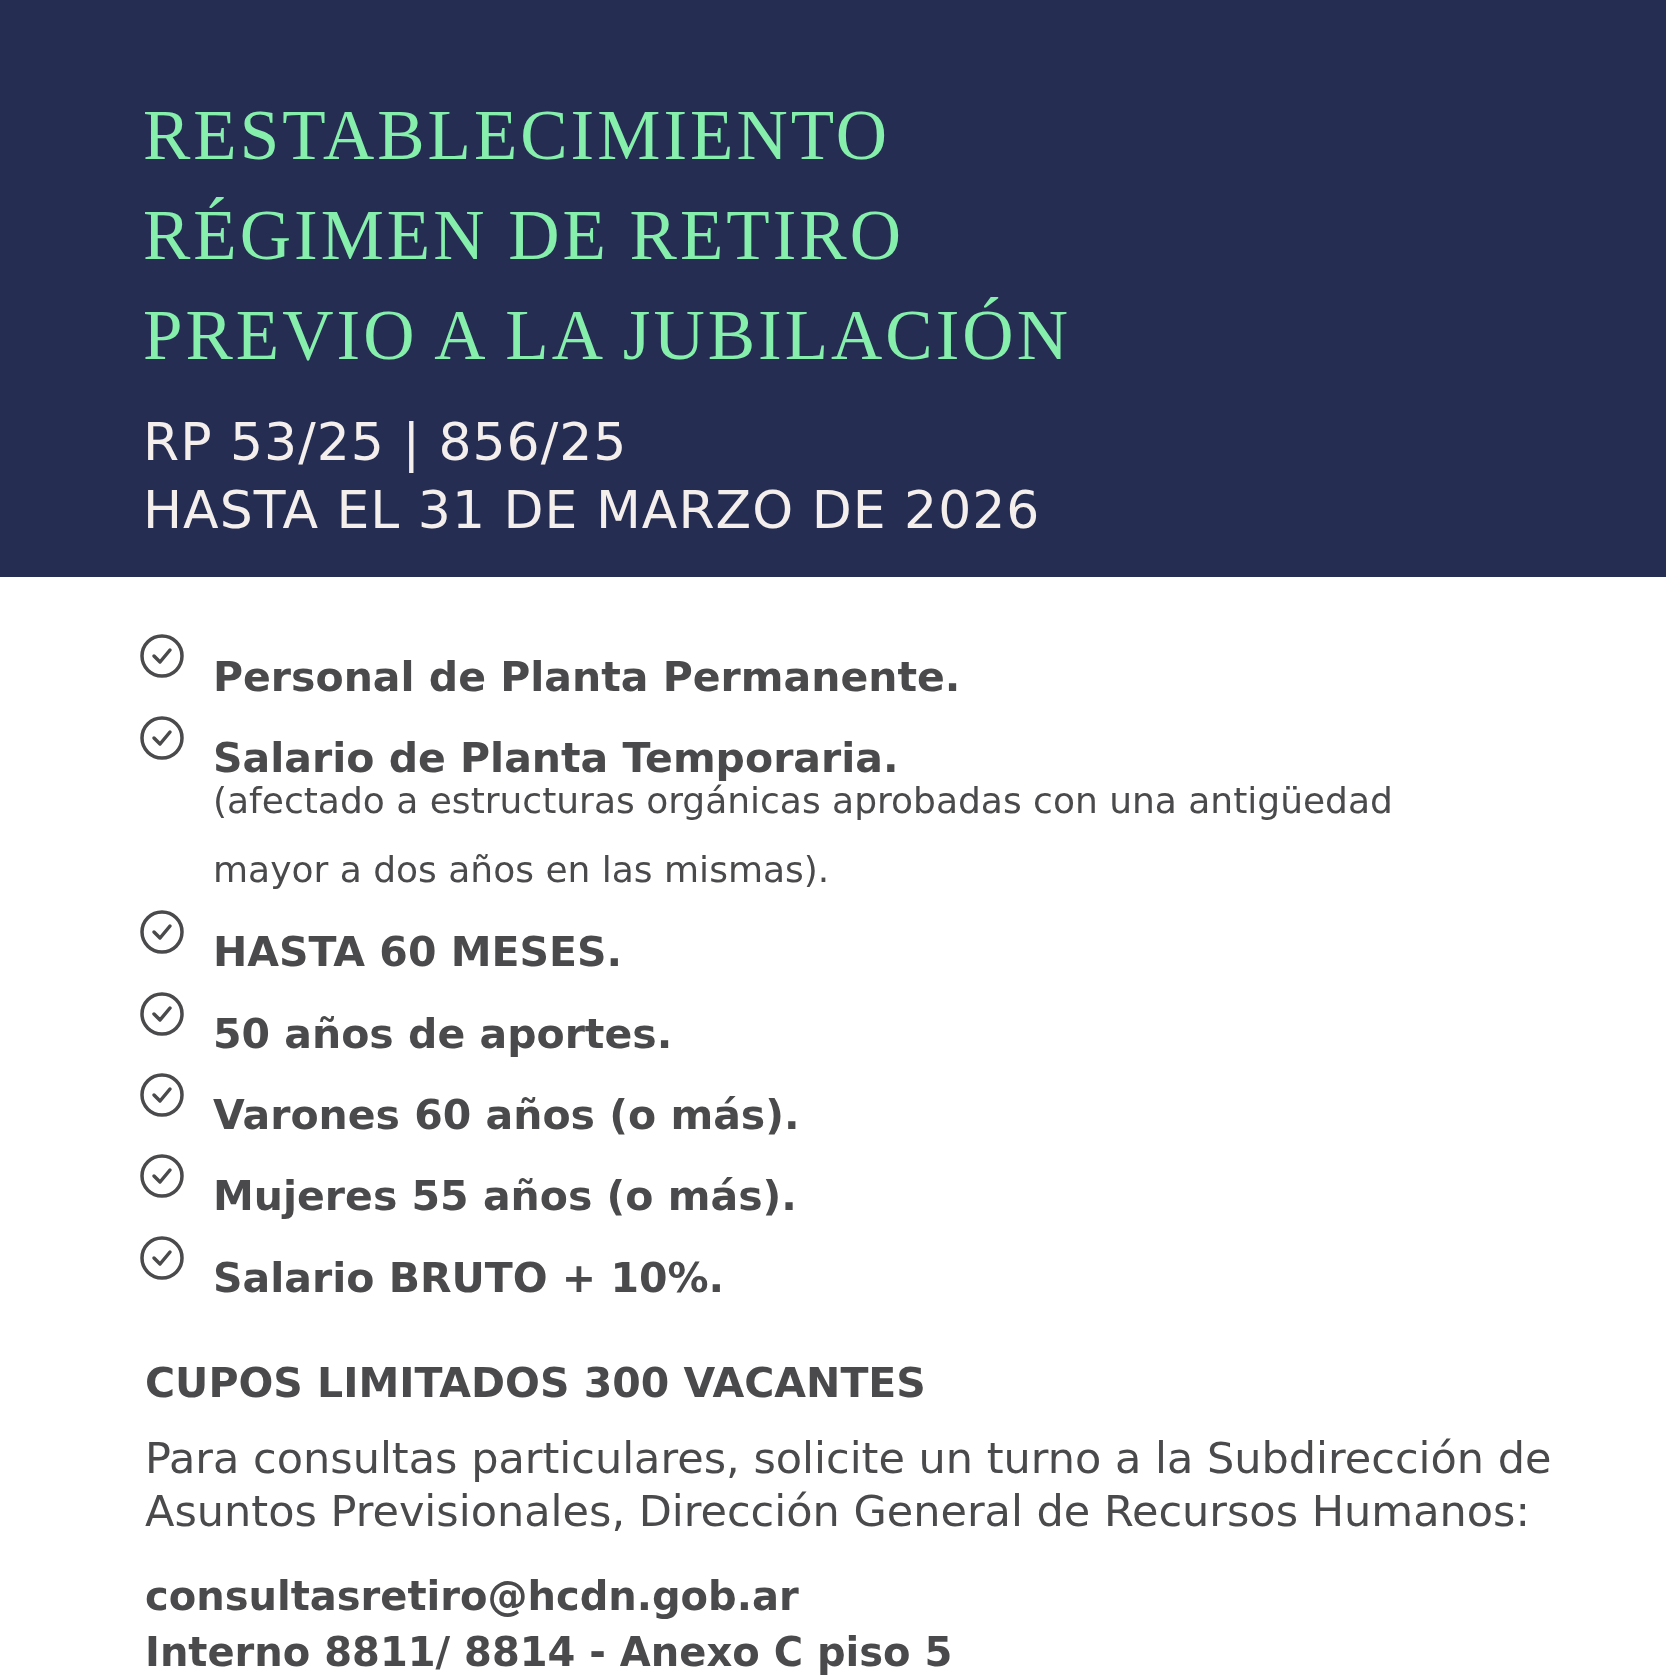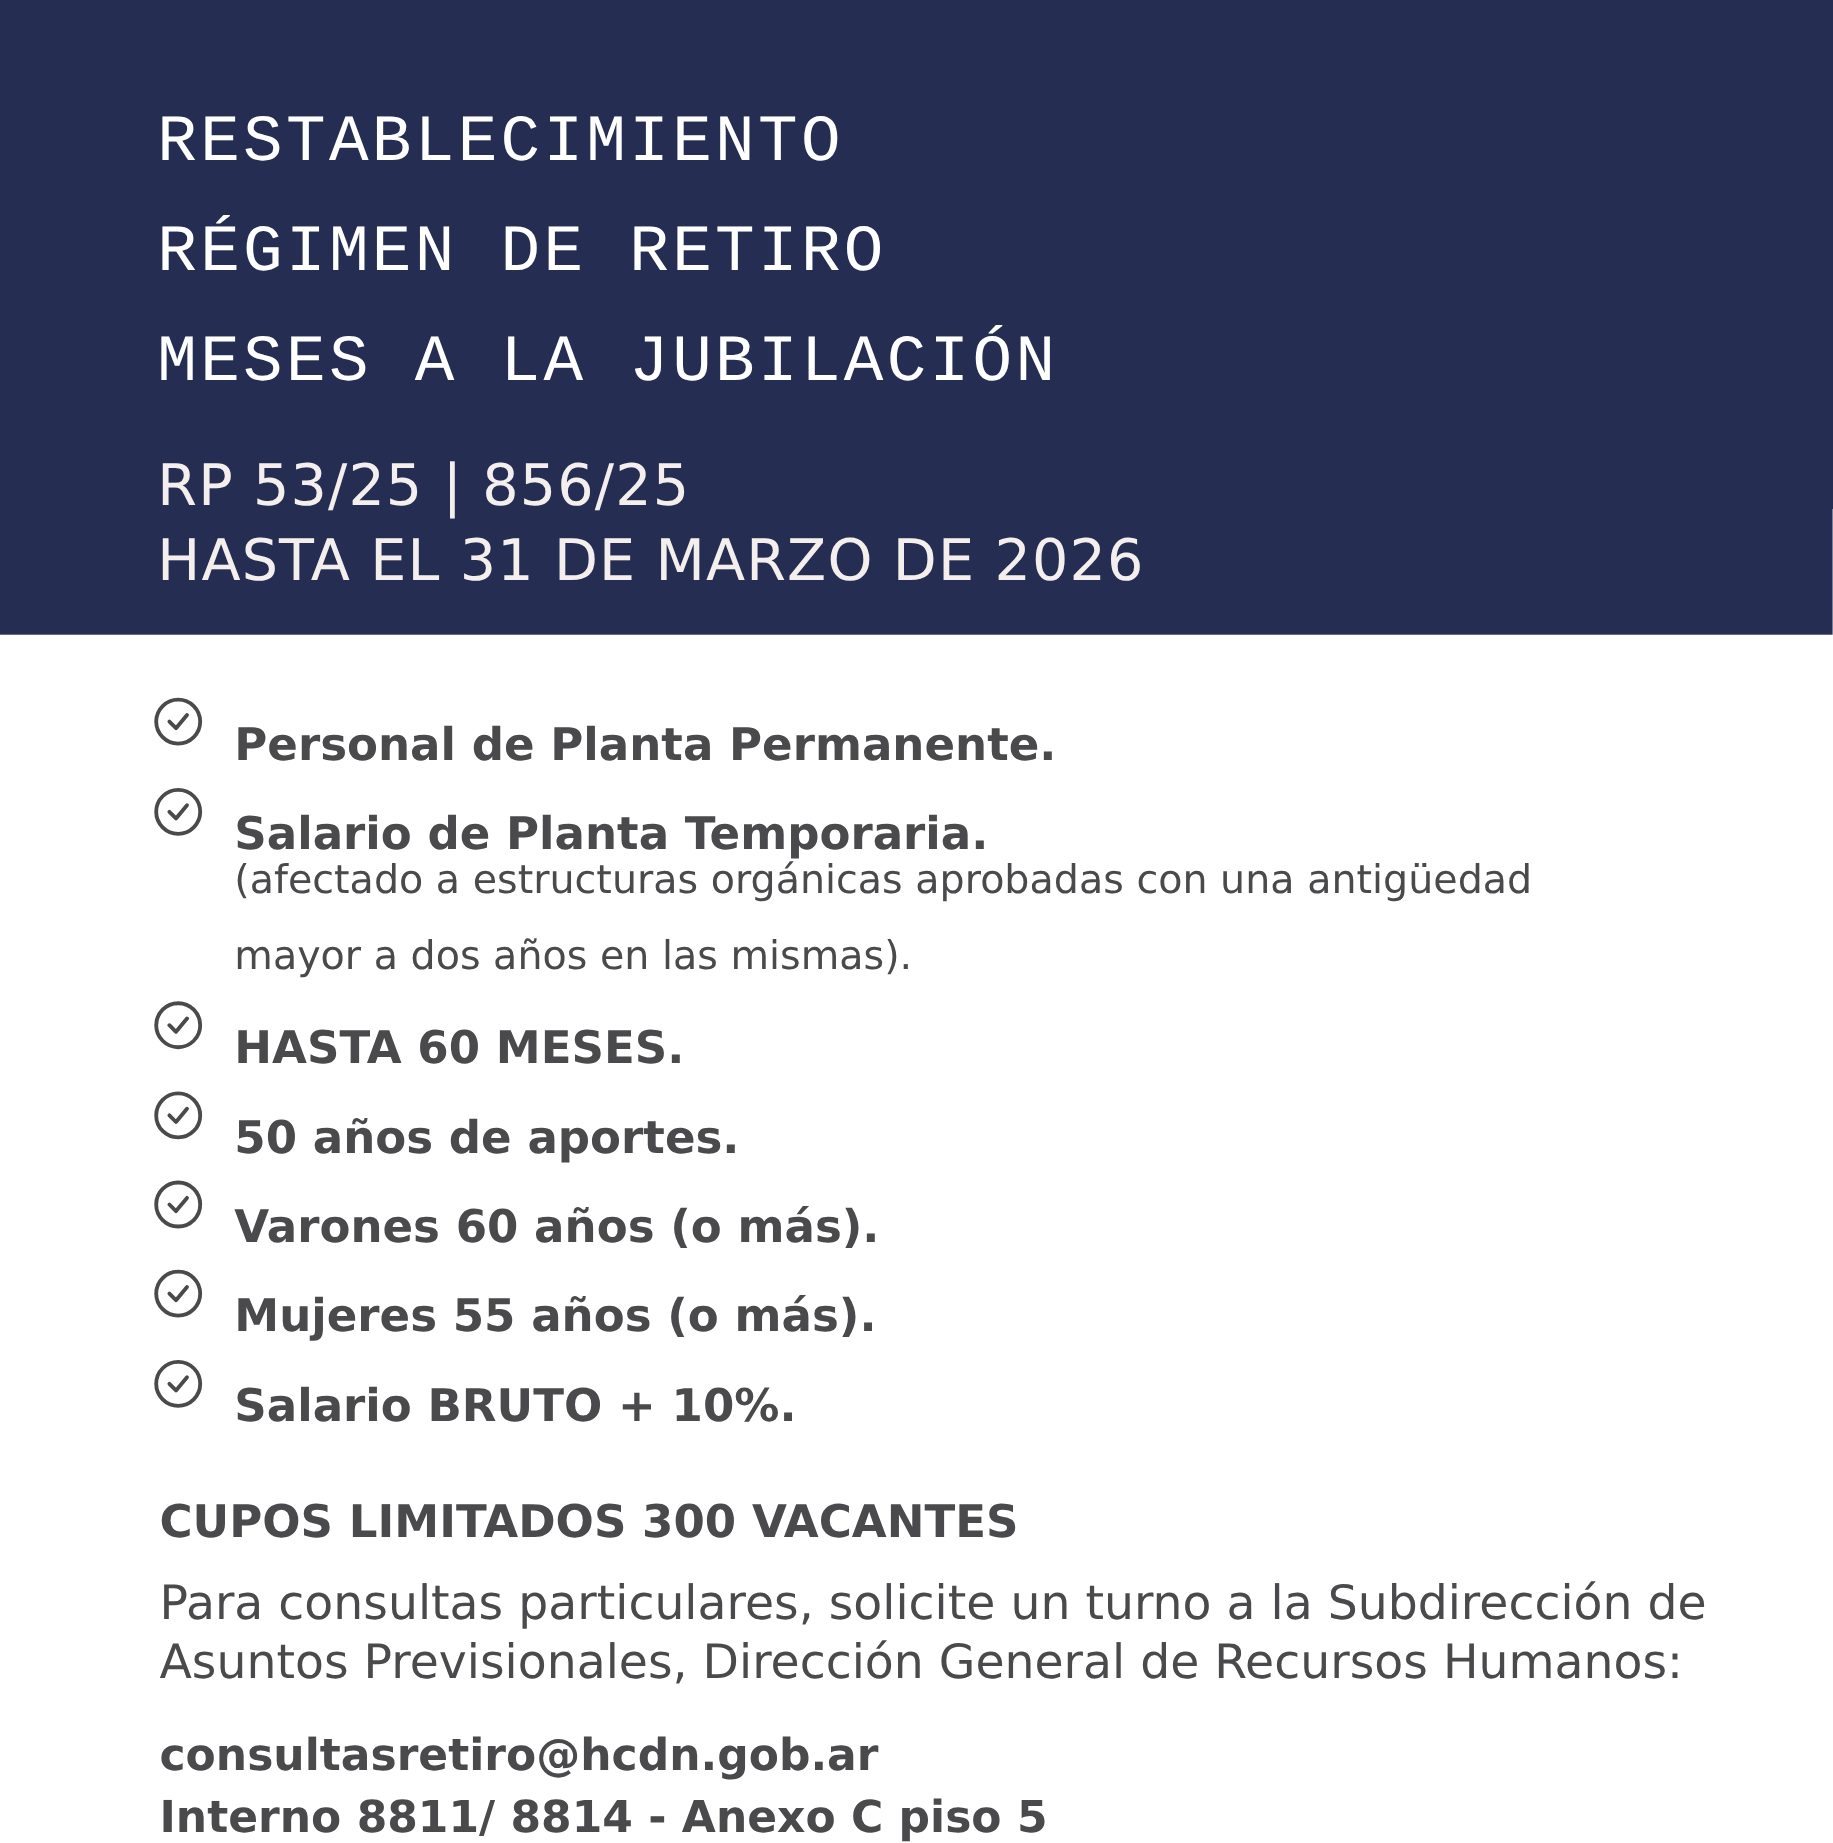--- a/index.html
+++ b/index.html
@@ -12,8 +12,8 @@
     background:#252d52;
   }
   .title-line {
-    position:absolute; left:143px; color:#ffffff;
-    font-family:Liberation Mono, monospace; font-size:60px; font-weight:normal;
+    position:absolute; left:143px; color:#86efac;
+    font-family:Liberation Serif, serif; font-size:71px; font-weight:normal;
     letter-spacing:3px; line-height:1; white-space:nowrap;
     transform:scaleX(1.0);
   }

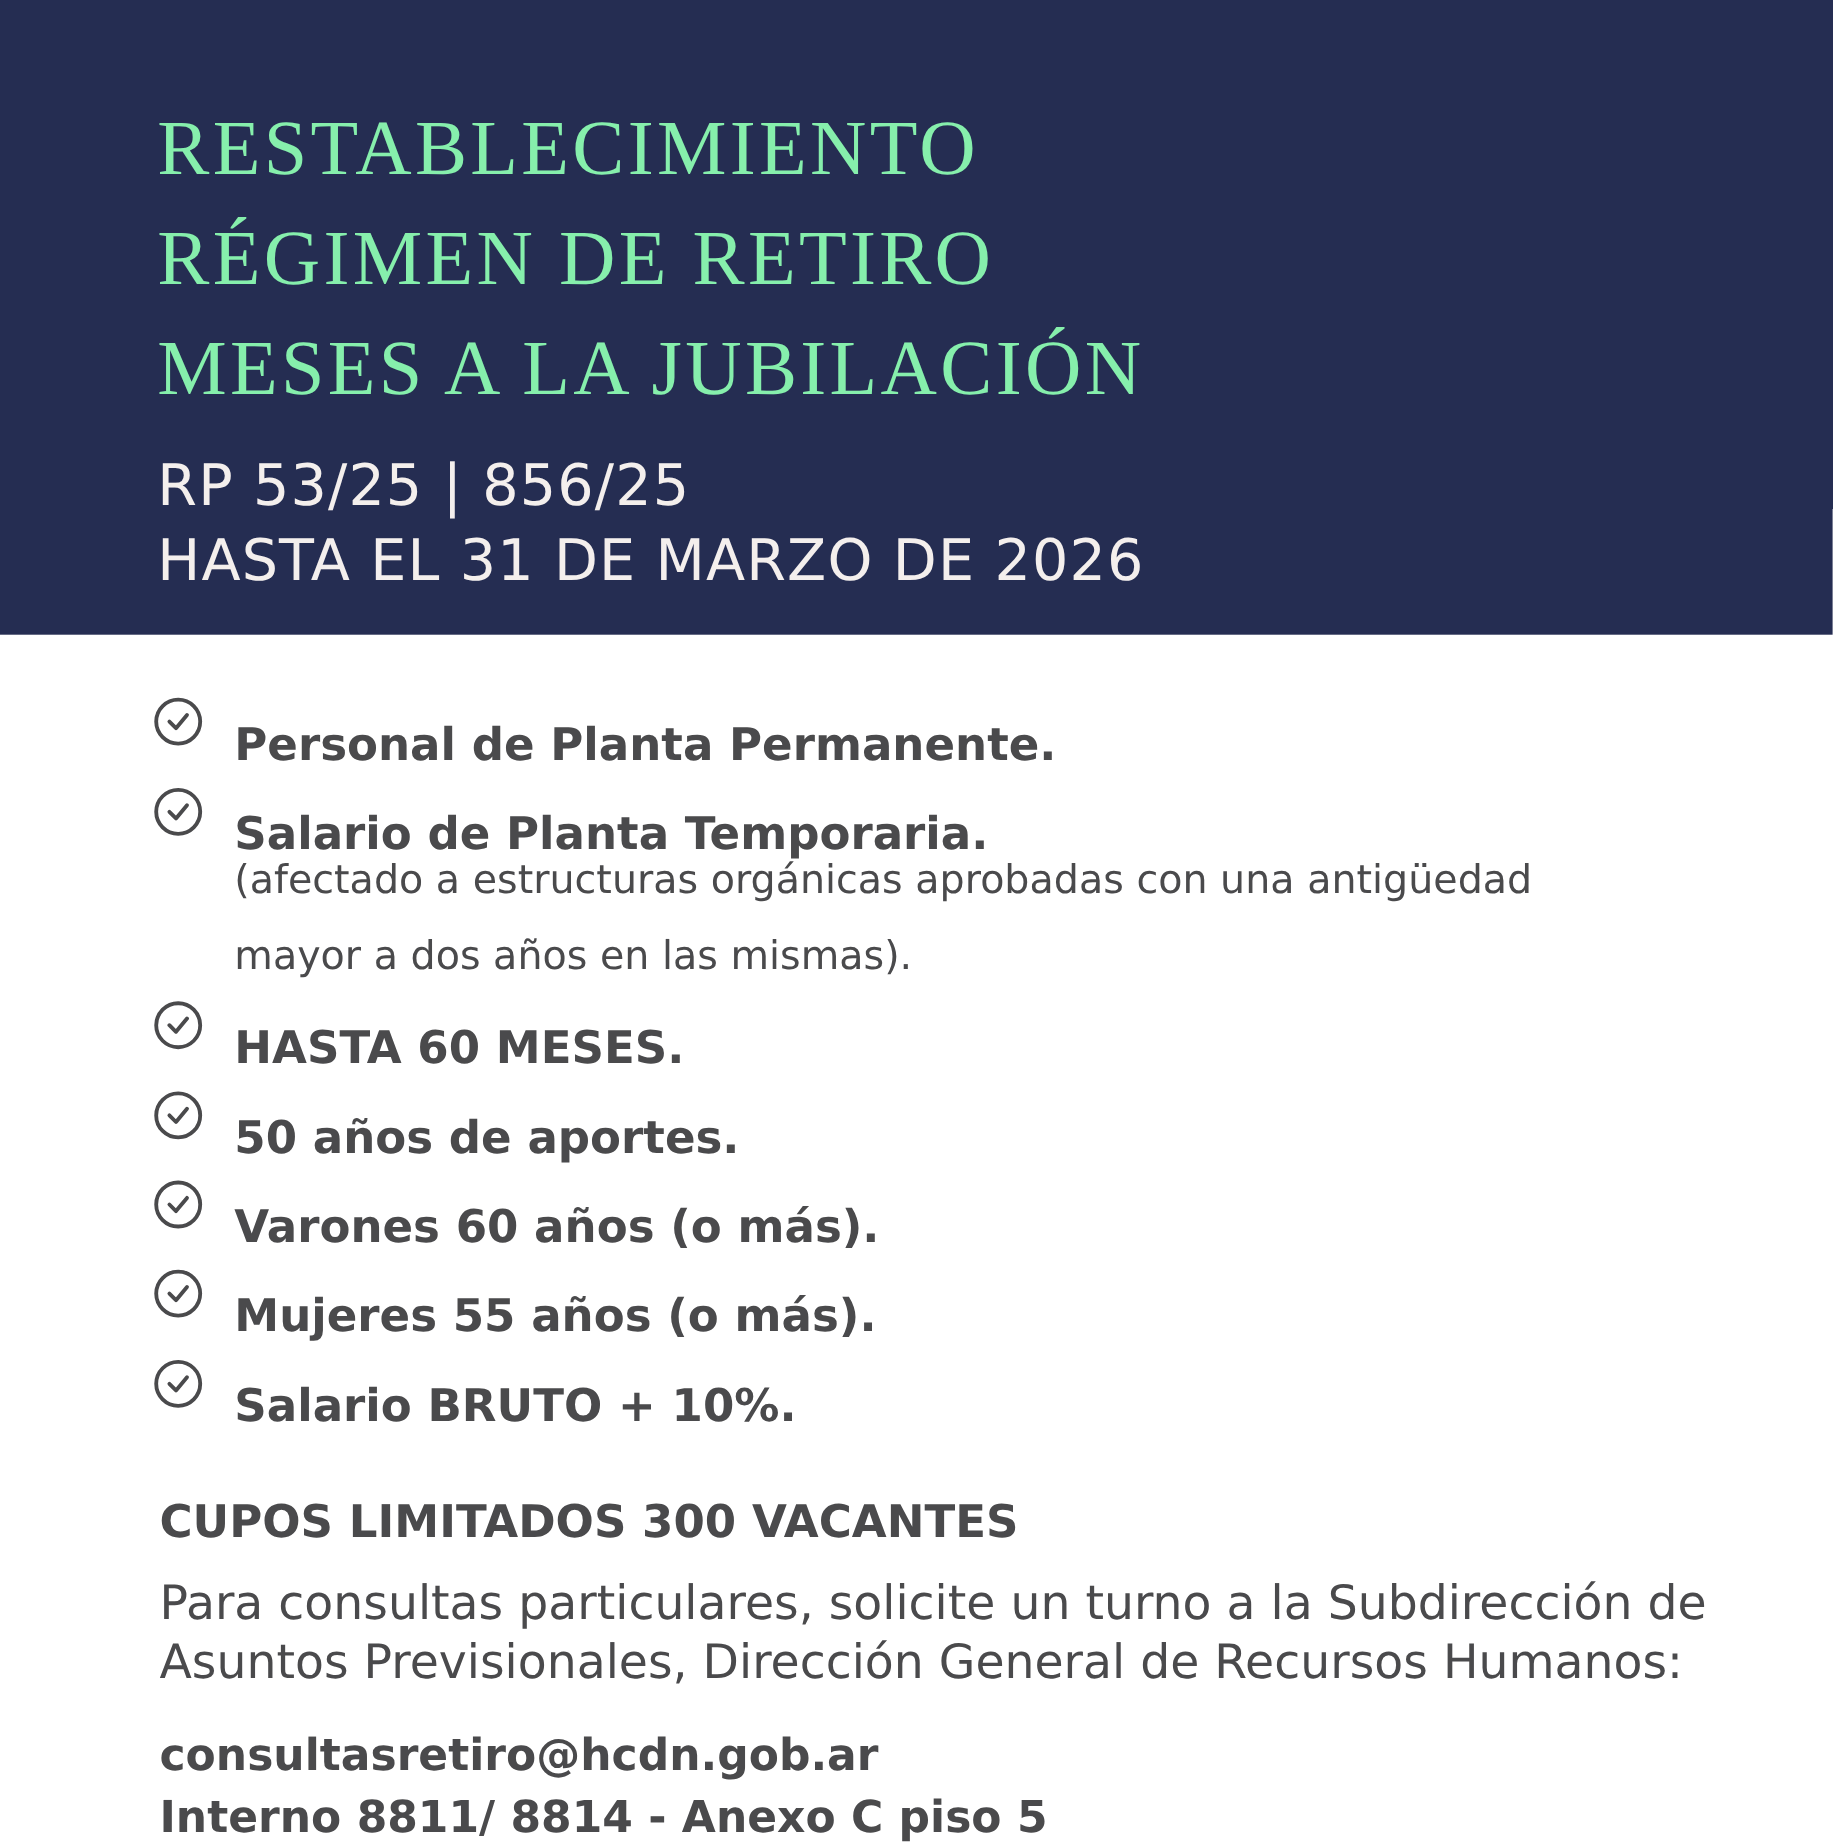--- a/index.html
+++ b/index.html
@@ -58,7 +58,7 @@
 <div class="header">
   <div class="title-line" style="top:100px;">RESTABLECIMIENTO</div>
   <div class="title-line" style="top:200px;">RÉGIMEN DE RETIRO</div>
-  <div class="title-line" style="top:300px;">MESES A LA JUBILACIÓN</div>
+  <div class="title-line" style="top:300px;">PREVIO A LA JUBILACIÓN</div>
   <div class="sub-line" style="top:416px;">RP 53/25 | 856/25</div>
   <div class="sub-line" style="top:484px;">HASTA EL 31 DE MARZO DE 2026</div>
 </div>

